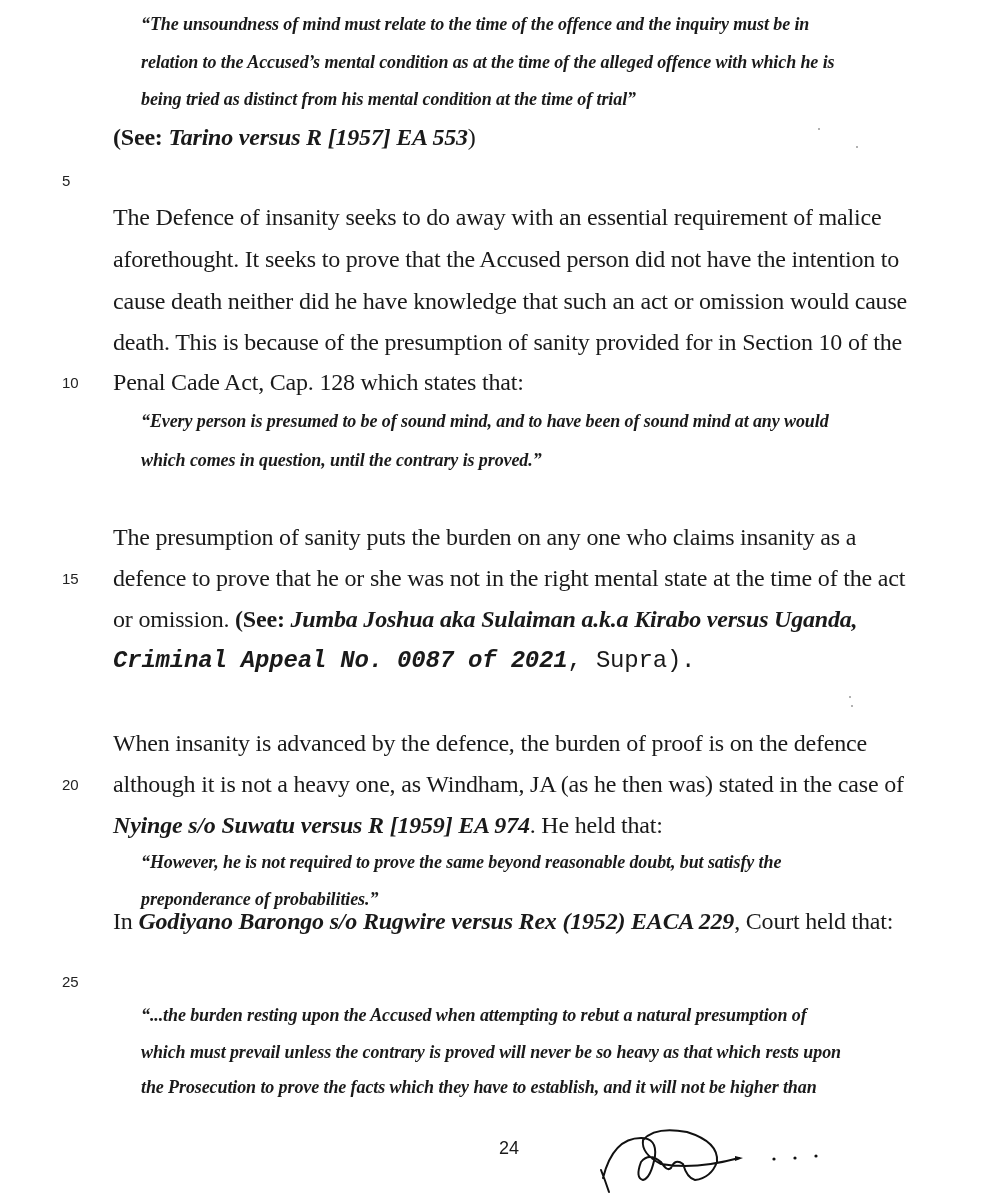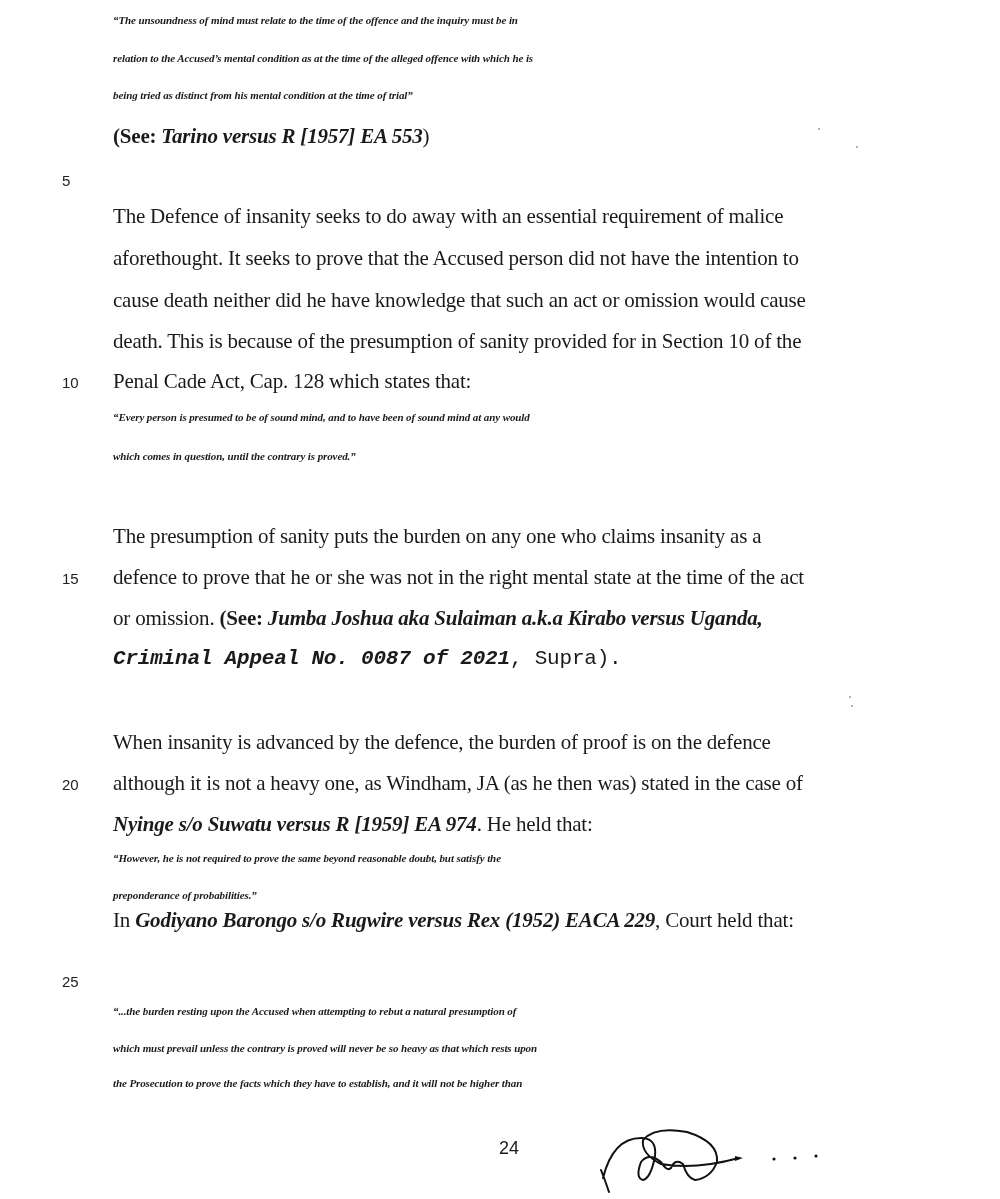--- a/index.html
+++ b/index.html
@@ -6,7 +6,7 @@
   body { width: 1000px; height: 1199px; position: relative; overflow: hidden; color: #1a1a1a; }
   .line { position: absolute; left: 113px; white-space: nowrap; font-family: "Liberation Serif", serif; }
   .body-text { font-size: 21px; letter-spacing: -0.2px; }
-  .quote { font-size: 11px; font-style: italic; font-weight: bold; letter-spacing: -0.1px; }
+  .quote { font-size: 18px; font-style: italic; font-weight: bold; letter-spacing: -0.1px; margin-left: 28px; }
   .lnum { position: absolute; left: 62px; font-family: "Liberation Sans", sans-serif; font-size: 15px; color: #222; }
   .b { font-weight: bold; }
   .bi { font-weight: bold; font-style: italic; }

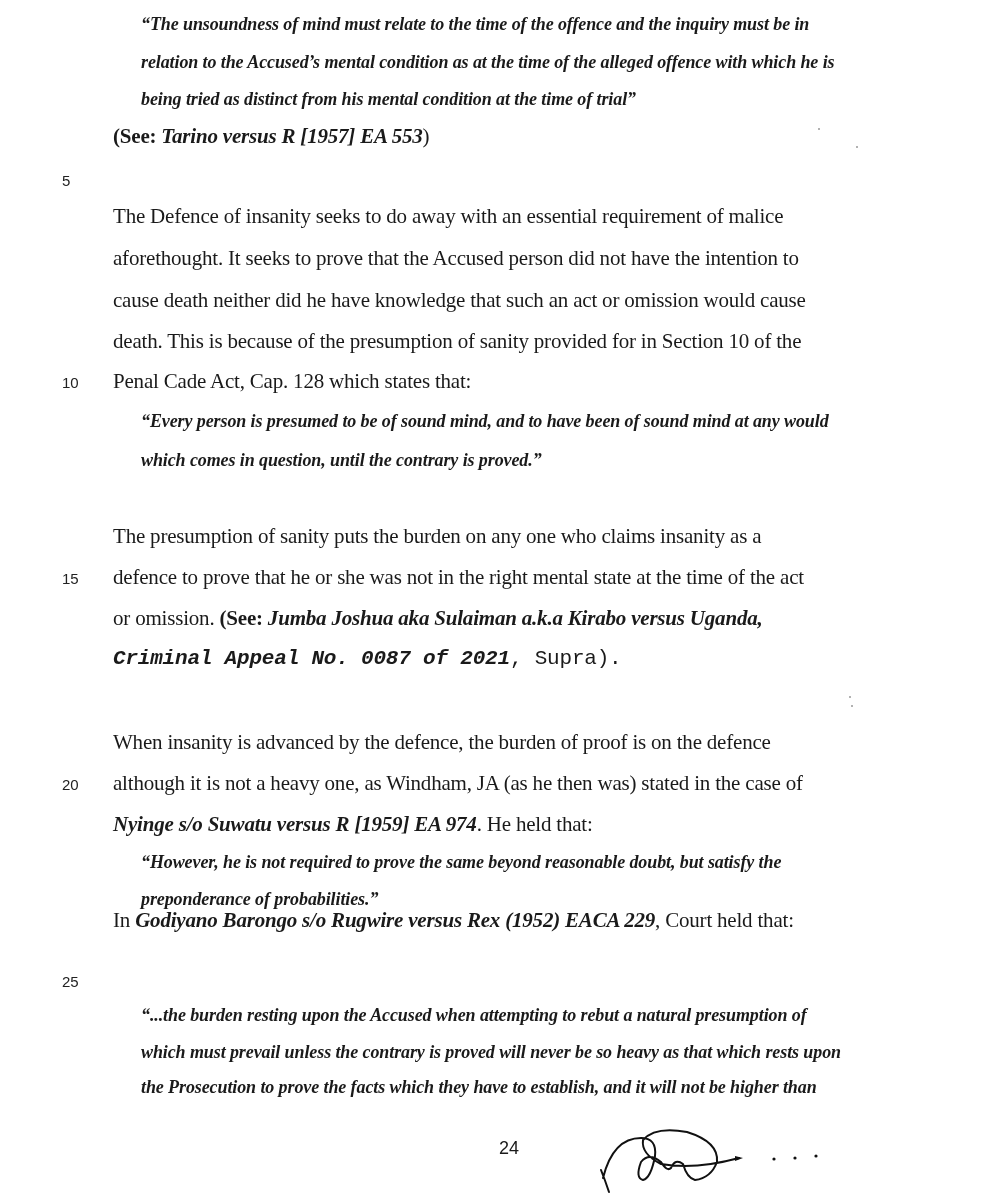--- a/index.html
+++ b/index.html
@@ -5,7 +5,7 @@
   html, body { margin: 0; padding: 0; background: #ffffff; }
   body { width: 1000px; height: 1199px; position: relative; overflow: hidden; color: #1a1a1a; }
   .line { position: absolute; left: 113px; white-space: nowrap; font-family: "Liberation Serif", serif; }
-  .body-text { font-size: 21px; letter-spacing: -0.2px; }
+  .body-text { font-size: 24px; letter-spacing: -0.2px; }
   .quote { font-size: 18px; font-style: italic; font-weight: bold; letter-spacing: -0.1px; margin-left: 28px; }
   .lnum { position: absolute; left: 62px; font-family: "Liberation Sans", sans-serif; font-size: 15px; color: #222; }
   .b { font-weight: bold; }

